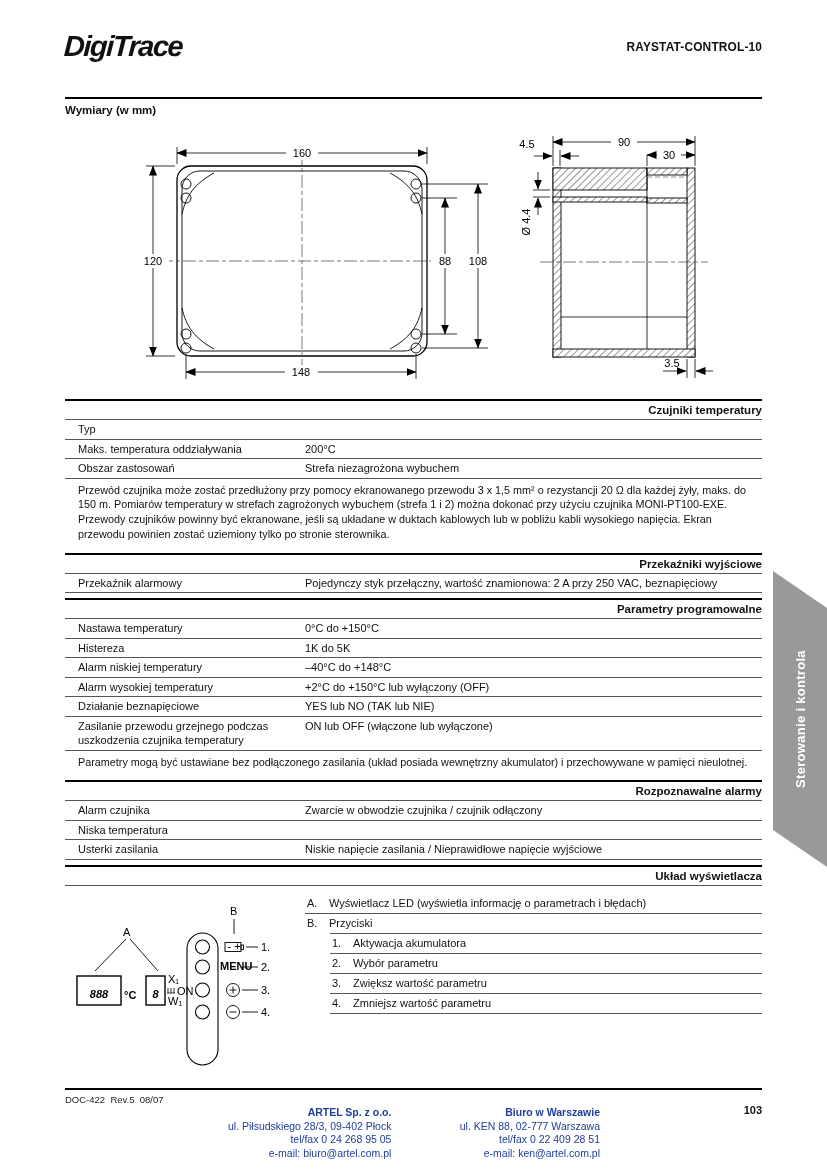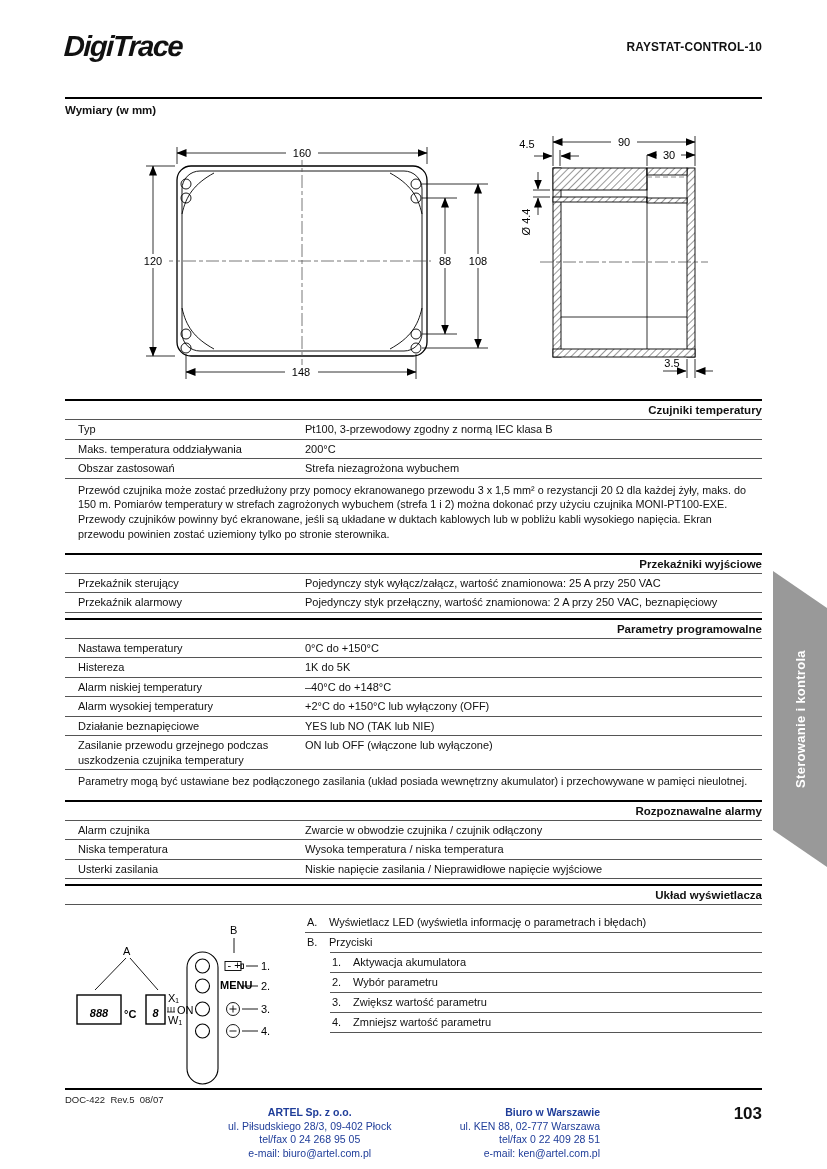--- a/index.html
+++ b/index.html
@@ -184,7 +184,6 @@
       <div class="rows">
         <div class="row">
           <div class="lbl">Typ</div>
-          <div class="val">Pt100, 3-przewodowy zgodny z normą IEC klasa B</div>
         </div>
         <div class="row">
           <div class="lbl">Maks. temperatura oddziaływania</div>

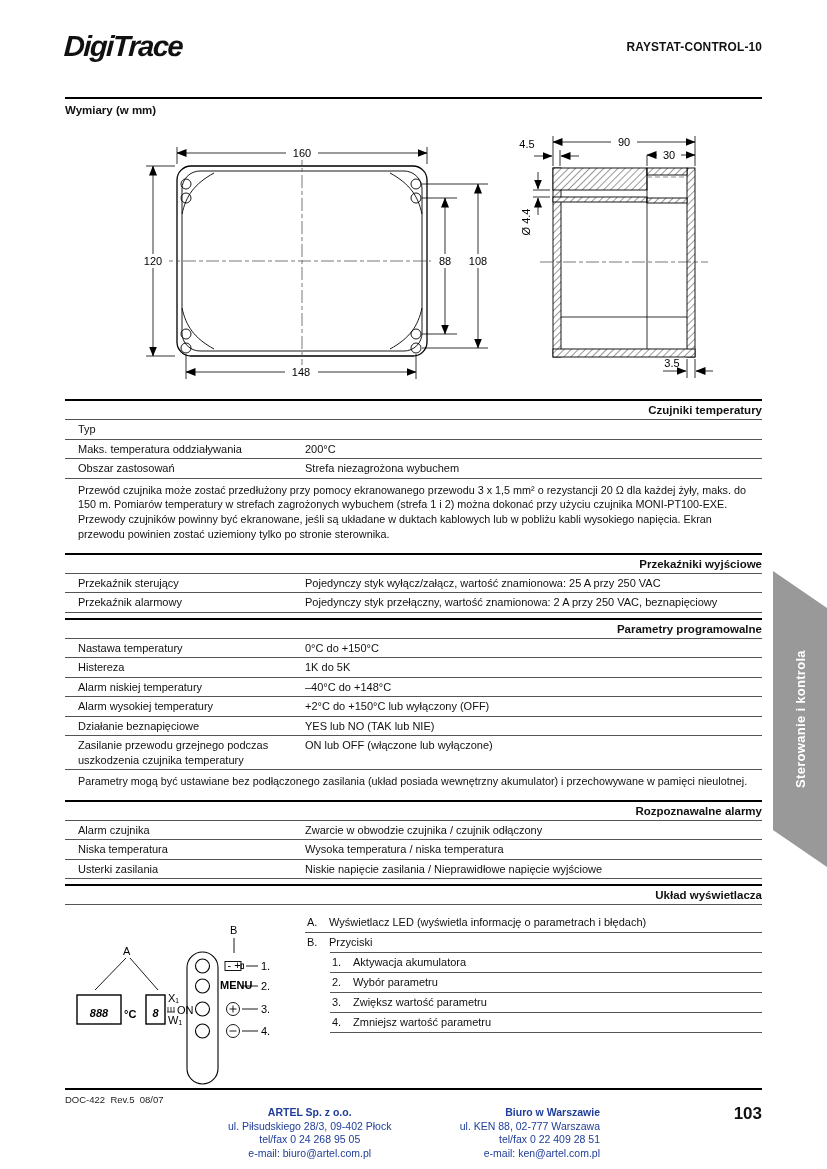--- a/index.html
+++ b/index.html
@@ -204,10 +204,6 @@
       <div class="stitle">Przekaźniki wyjściowe</div>
       <div class="rows">
         <div class="row">
-          <div class="lbl">Przekaźnik sterujący</div>
-          <div class="val">Pojedynczy styk wyłącz/załącz, wartość znamionowa: 25 A przy 250 VAC</div>
-        </div>
-        <div class="row">
           <div class="lbl">Przekaźnik alarmowy</div>
           <div class="val">Pojedynczy styk przełączny, wartość znamionowa: 2 A przy 250 VAC, beznapięciowy</div>
         </div>

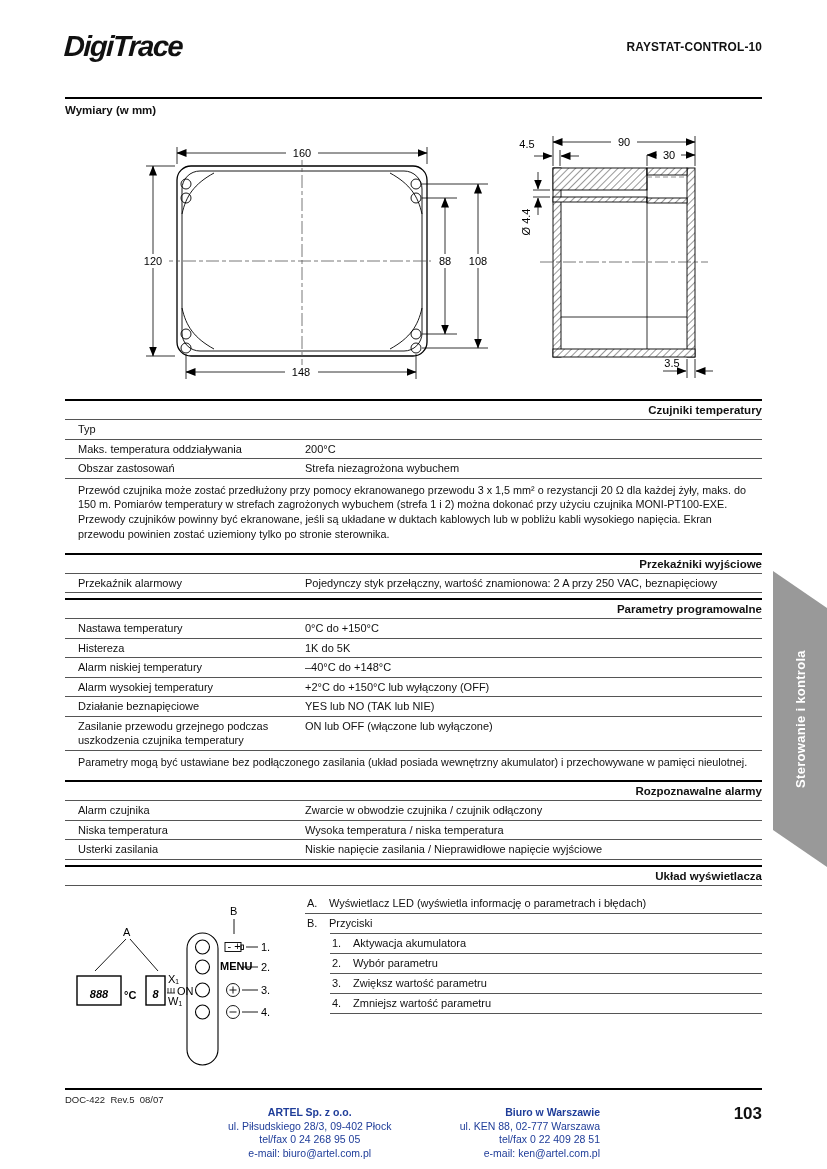--- a/index.html
+++ b/index.html
@@ -252,7 +252,6 @@
         </div>
         <div class="row">
           <div class="lbl">Niska temperatura</div>
-          <div class="val">Wysoka temperatura / niska temperatura</div>
         </div>
         <div class="row">
           <div class="lbl">Usterki zasilania</div>

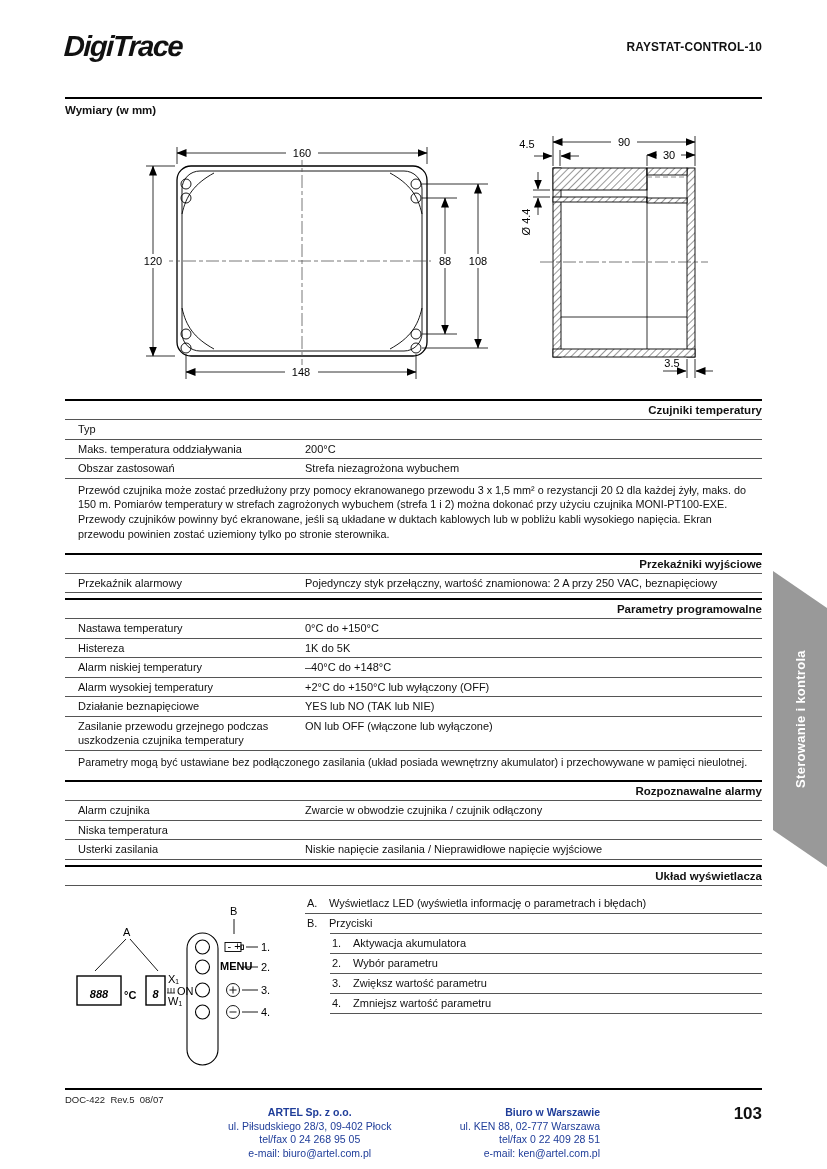--- a/index.html
+++ b/index.html
@@ -40,7 +40,7 @@
   .footrule{position:absolute;left:65px;top:1088px;width:697px;height:2px;background:#000;}
   .docref{position:absolute;left:65px;top:1094px;font-size:9.5px;white-space:pre;color:#222;}
   .fblue{color:#1f3d99;font-size:10.5px;line-height:13.5px;}
-  .fco{position:absolute;left:228px;top:1106px;text-align:center;}
+  .fco{position:absolute;left:228px;top:1106px;text-align:right;}
   .foff{position:absolute;left:400px;top:1106px;width:200px;text-align:right;}
   .fname{font-weight:bold;}
   .pageno{position:absolute;left:728px;top:1104px;font-size:17px;font-weight:bold;width:34px;text-align:right;}

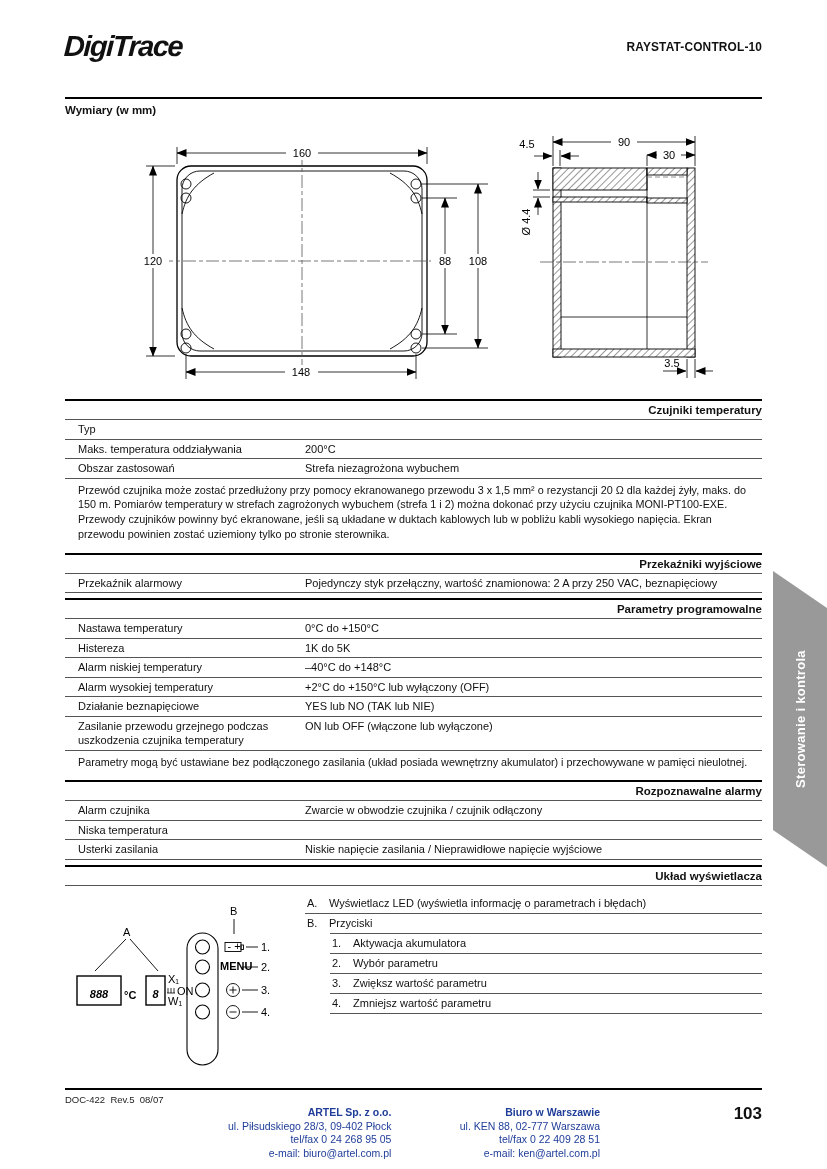--- a/index.html
+++ b/index.html
@@ -43,7 +43,7 @@
   .fco{position:absolute;left:228px;top:1106px;text-align:right;}
   .foff{position:absolute;left:400px;top:1106px;width:200px;text-align:right;}
   .fname{font-weight:bold;}
-  .pageno{position:absolute;left:728px;top:1104px;font-size:17px;font-weight:bold;width:34px;text-align:right;}
+  .pageno{position:absolute;left:728px;top:1104px;font-size:11px;font-weight:bold;width:34px;text-align:right;}
   
   .tab{position:absolute;left:773px;top:571px;width:54px;height:296px;background:#999;
        clip-path:polygon(0 0,100% 37px,100% 296px,0 259px);}

